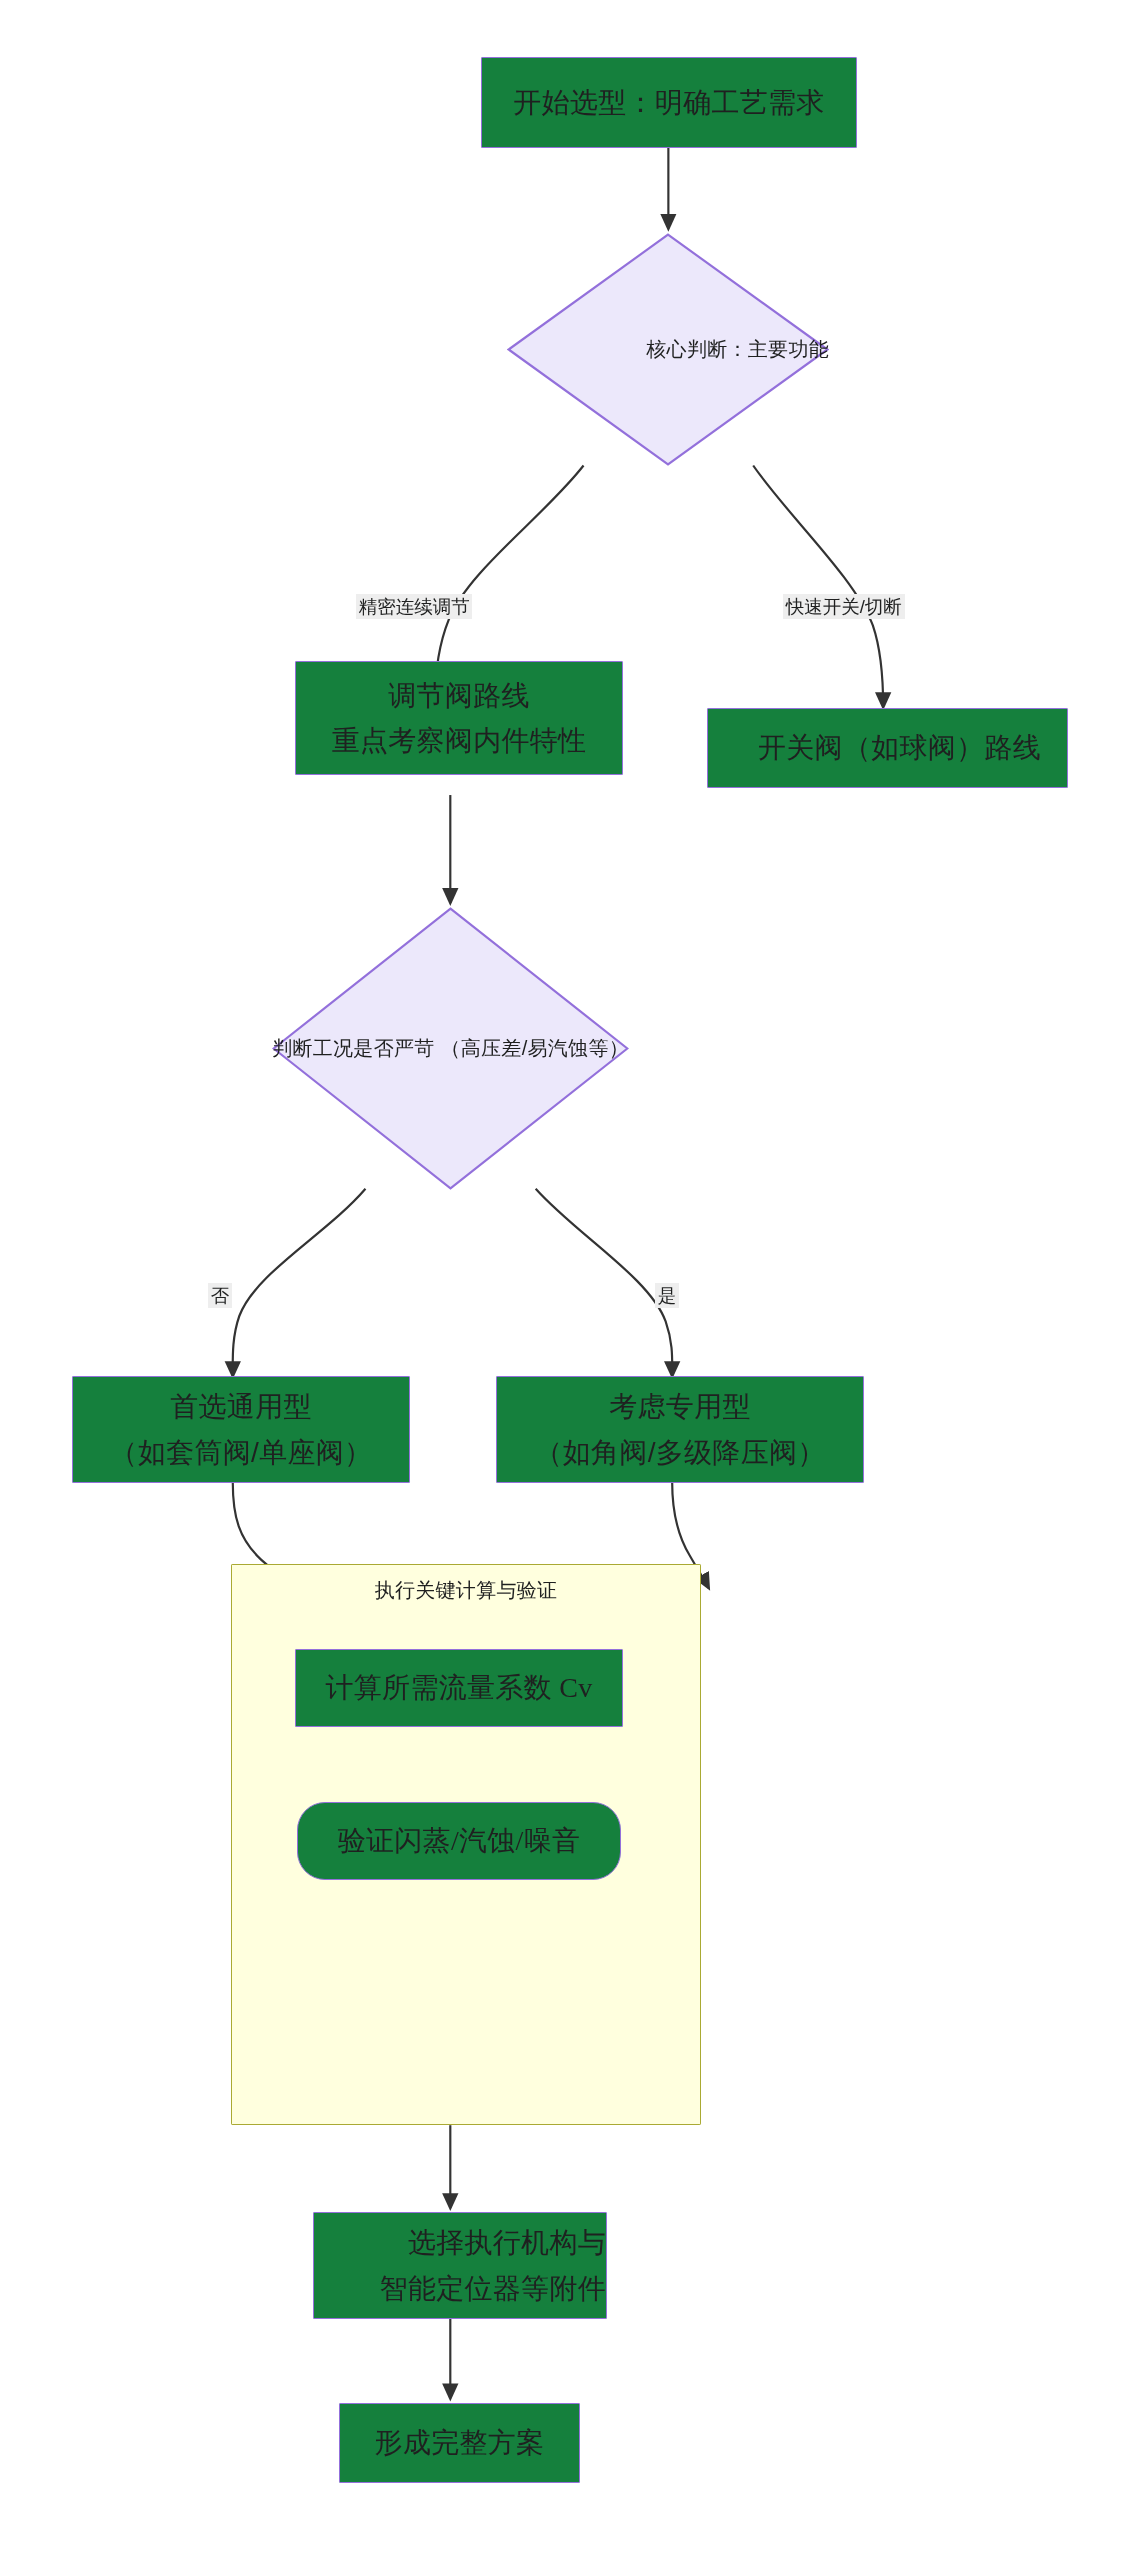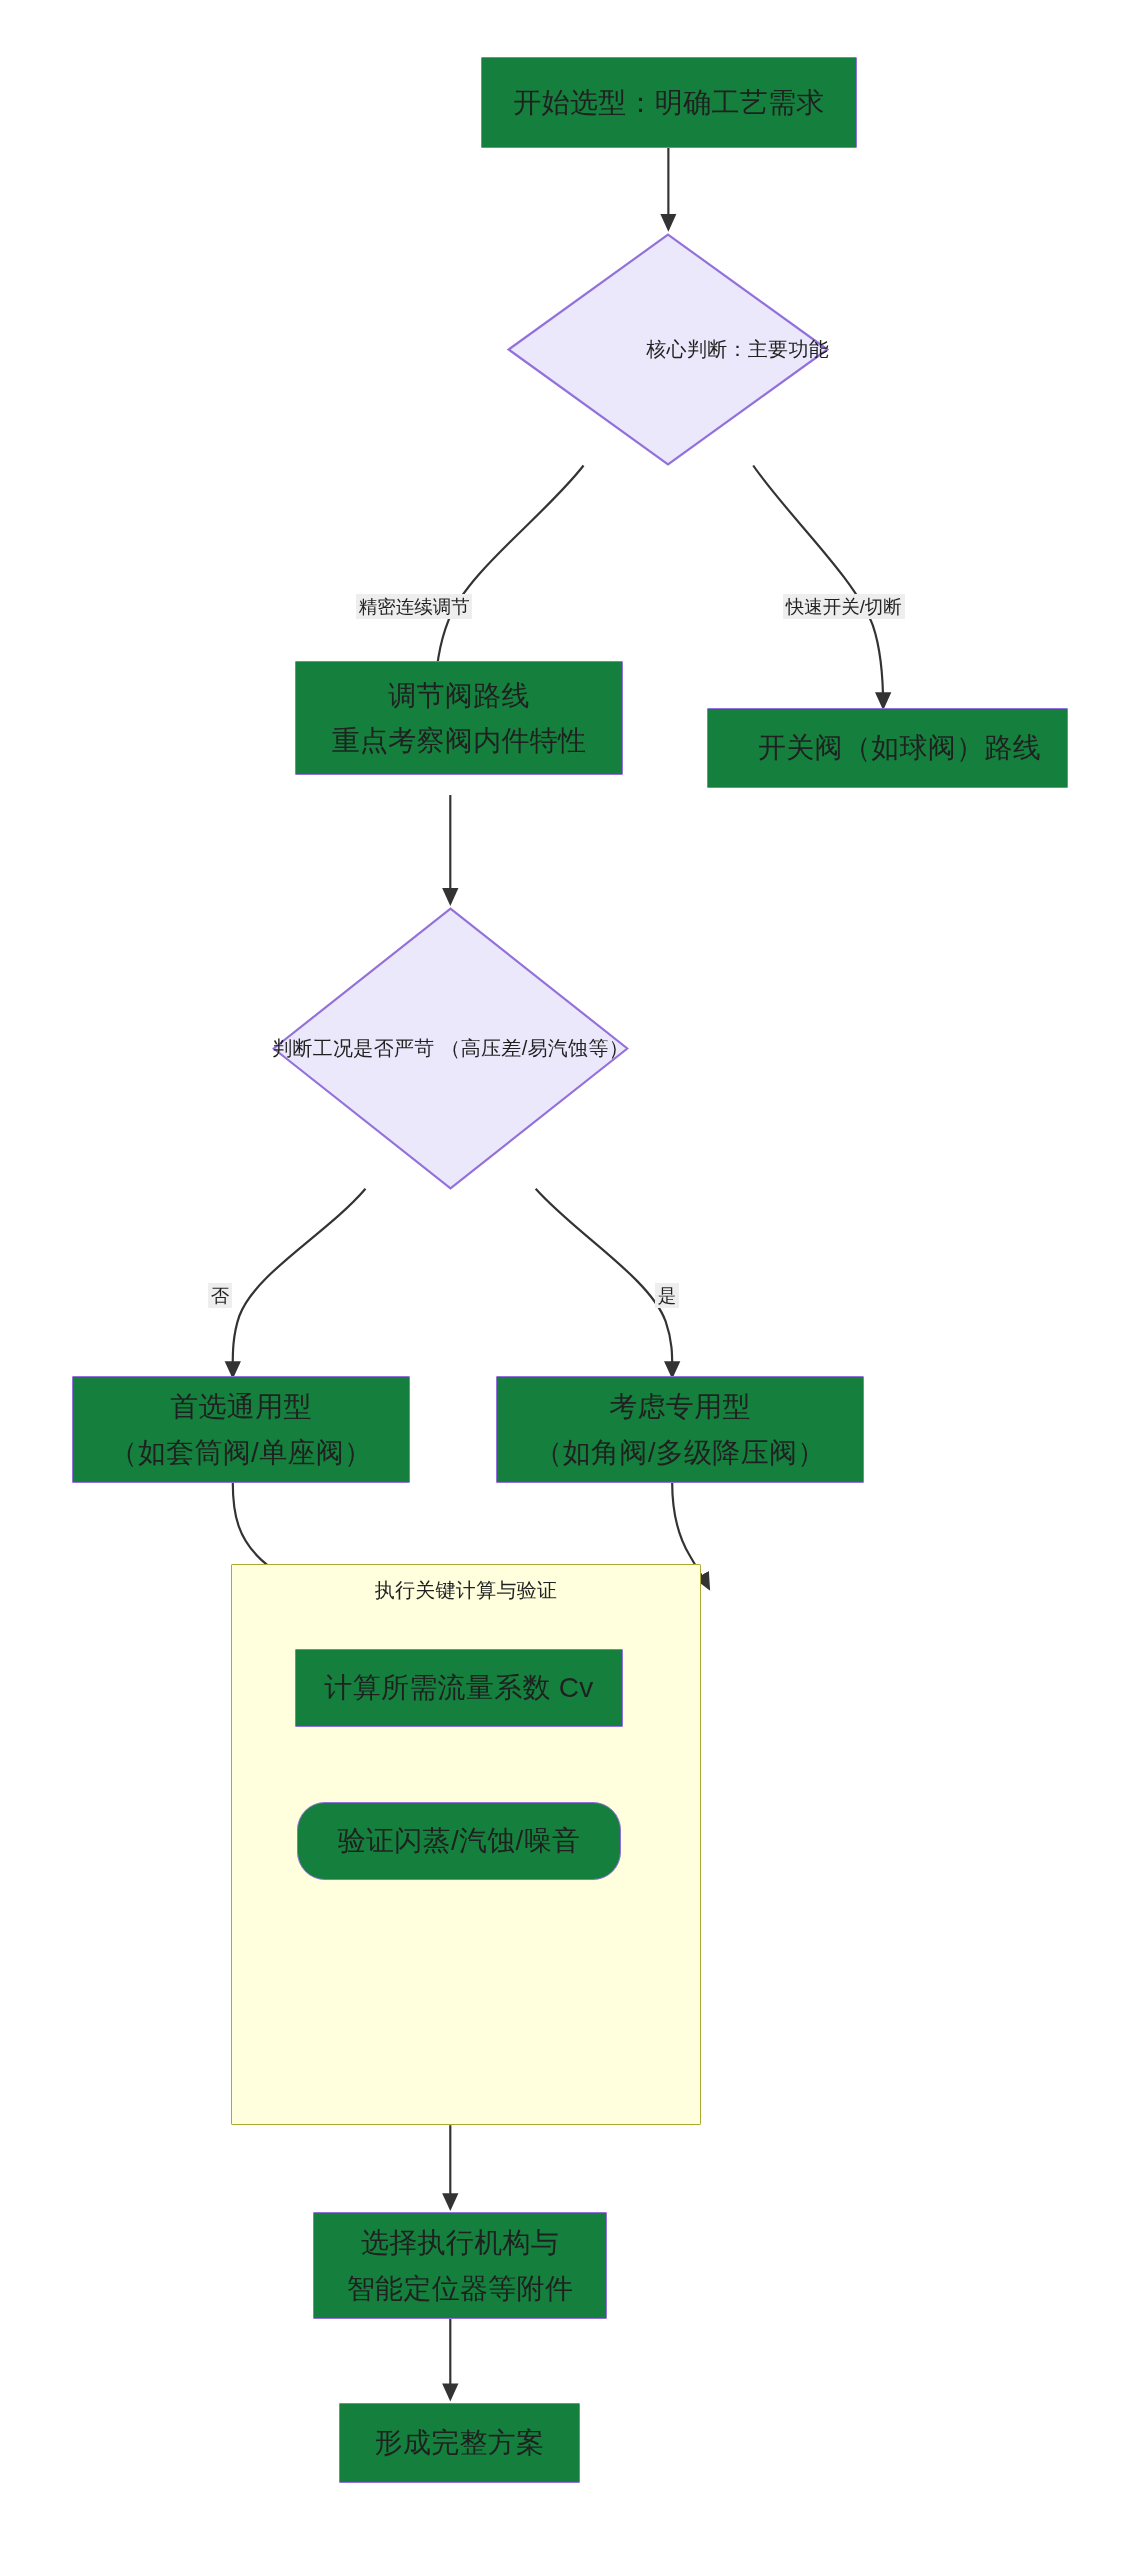--- a/index.html
+++ b/index.html
@@ -48,6 +48,7 @@
   
   .inner-node {
     border-width: 1.6px;
+    font-family: Liberation Serif, serif;
   }
 
   

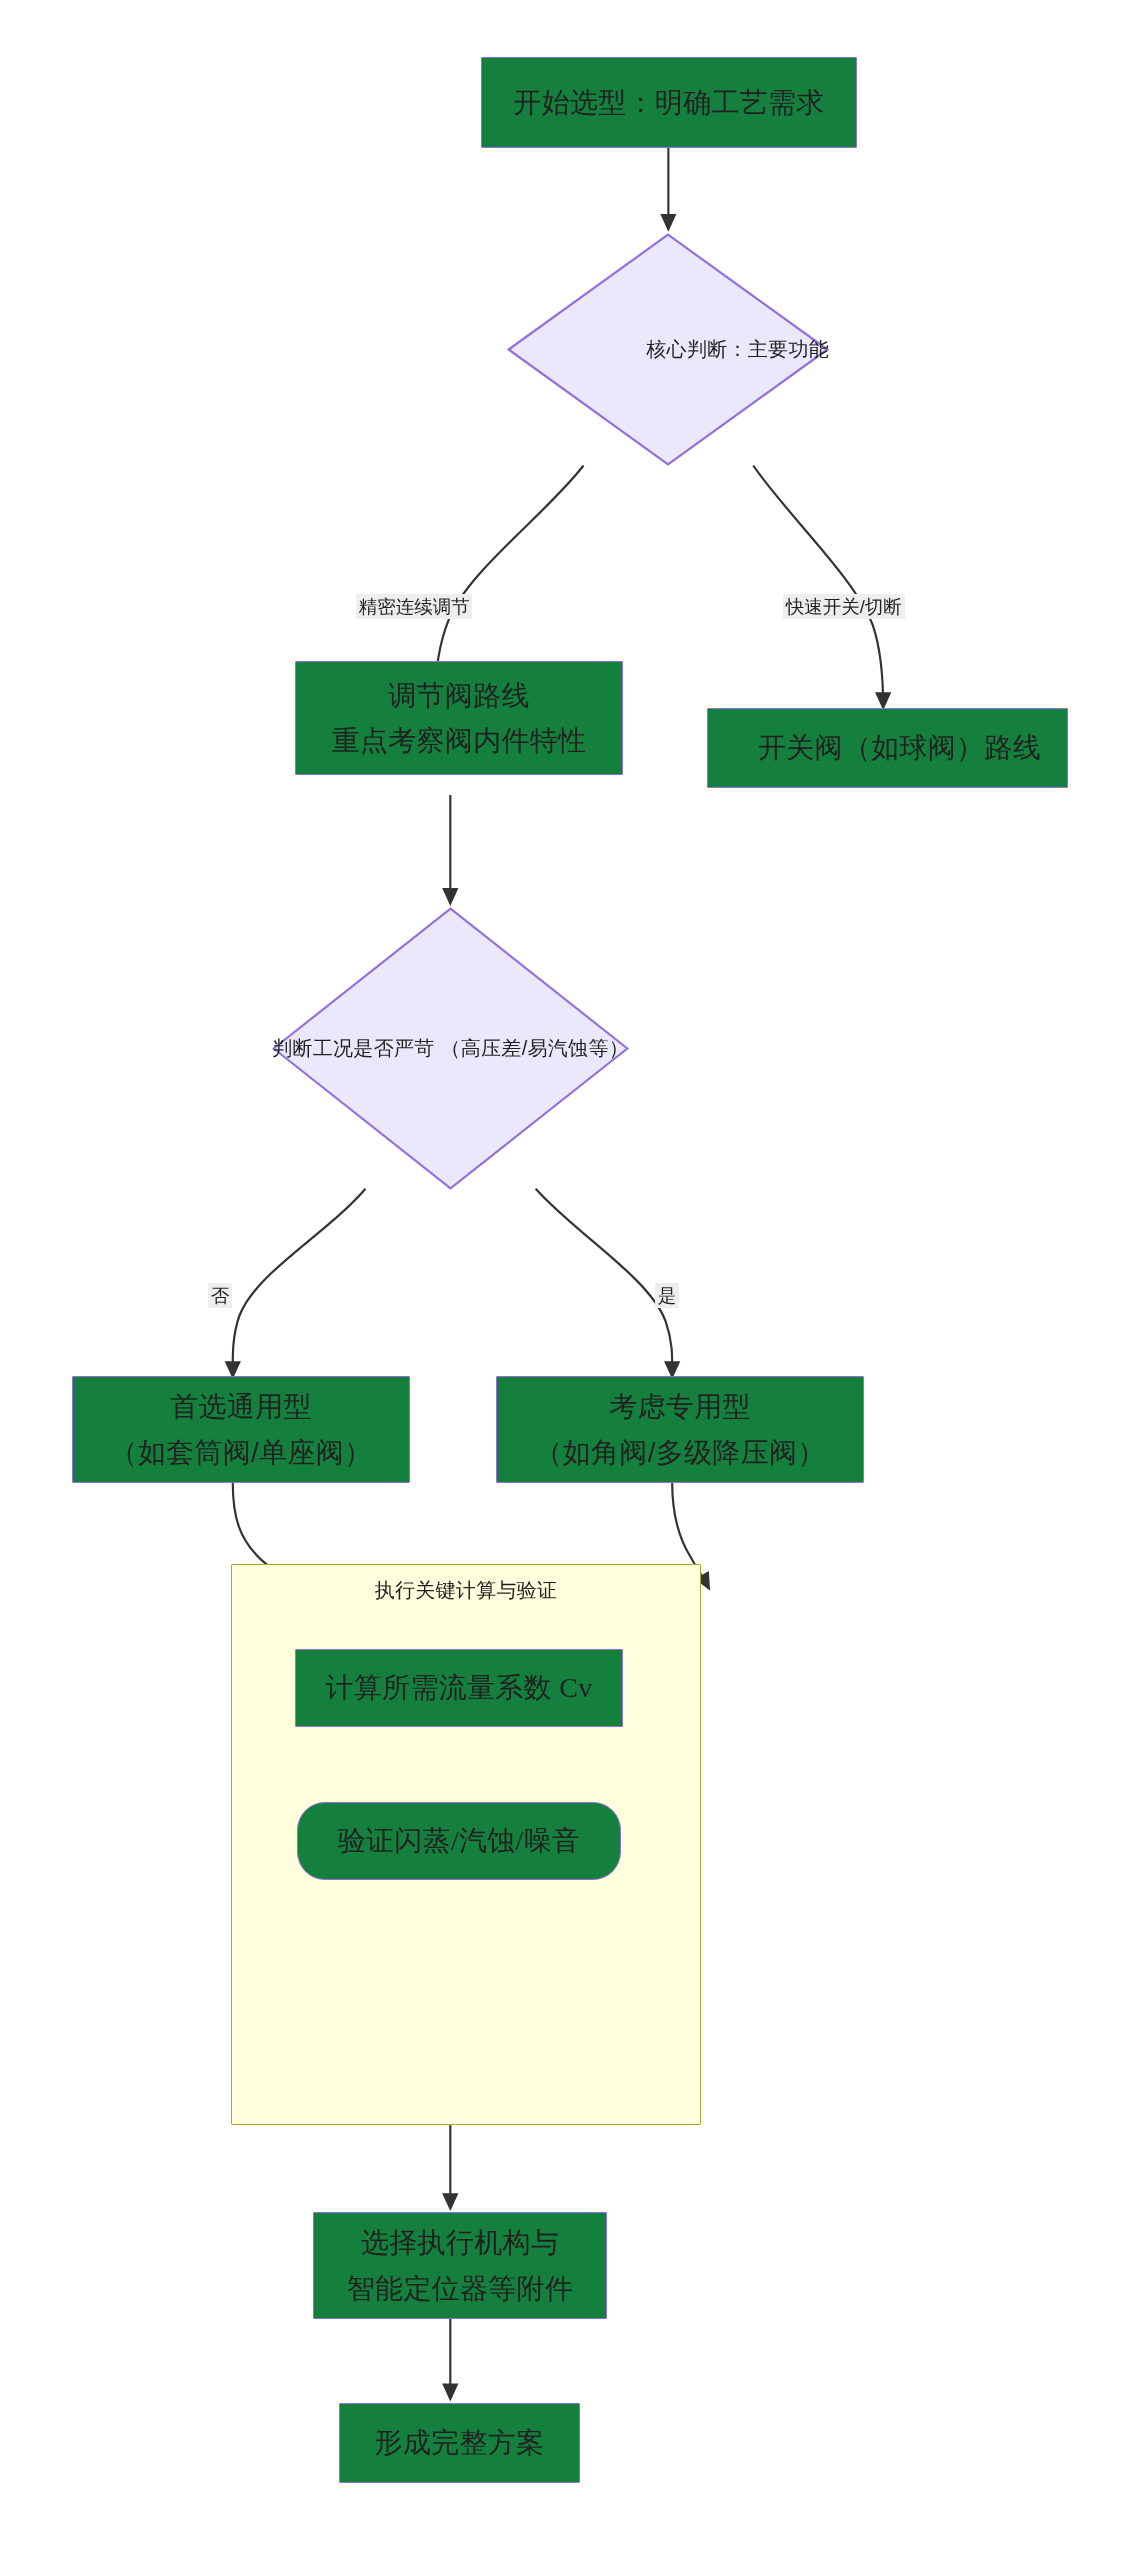--- a/index.html
+++ b/index.html
@@ -194,7 +194,7 @@
   </div>
 
 
-  <div class="node" style="left:305px; top:2212px; width:294px; height:107px;">
+  <div class="node" style="left:305px; top:2212px; width:294px; height:107px;align-items:flex-end;">
     <span class="line">选择执行机构与</span>
     <span class="line">智能定位器等附件</span>
   </div>

